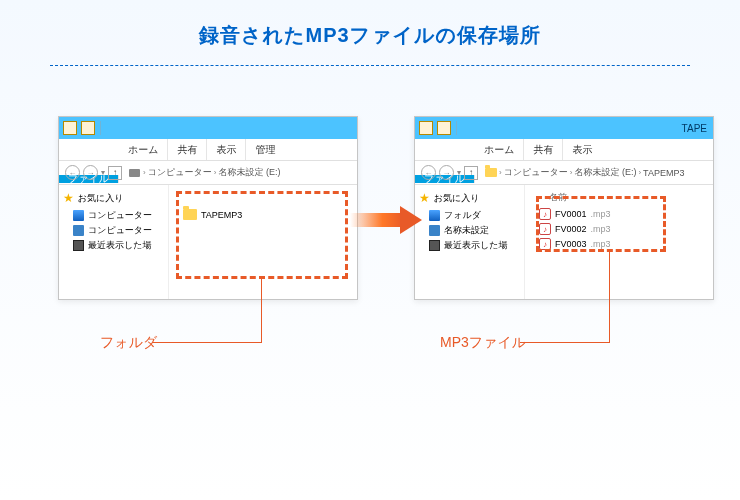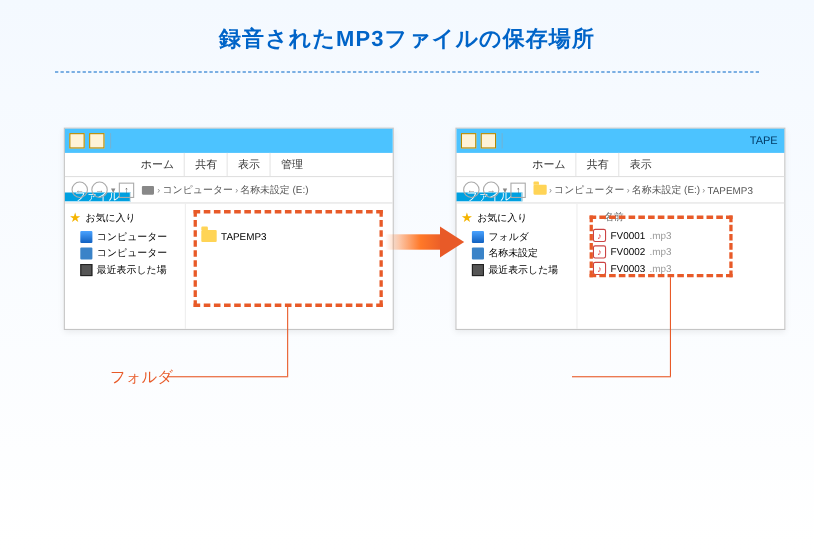--- a/index.html
+++ b/index.html
@@ -202,6 +202,7 @@
   <div class="lead h1"></div>
   <div class="lead v1"></div>
 
+  <div class="caption cap-right">MP3ファイル</div>
   <div class="lead h2"></div>
   <div class="lead v2"></div>
 

